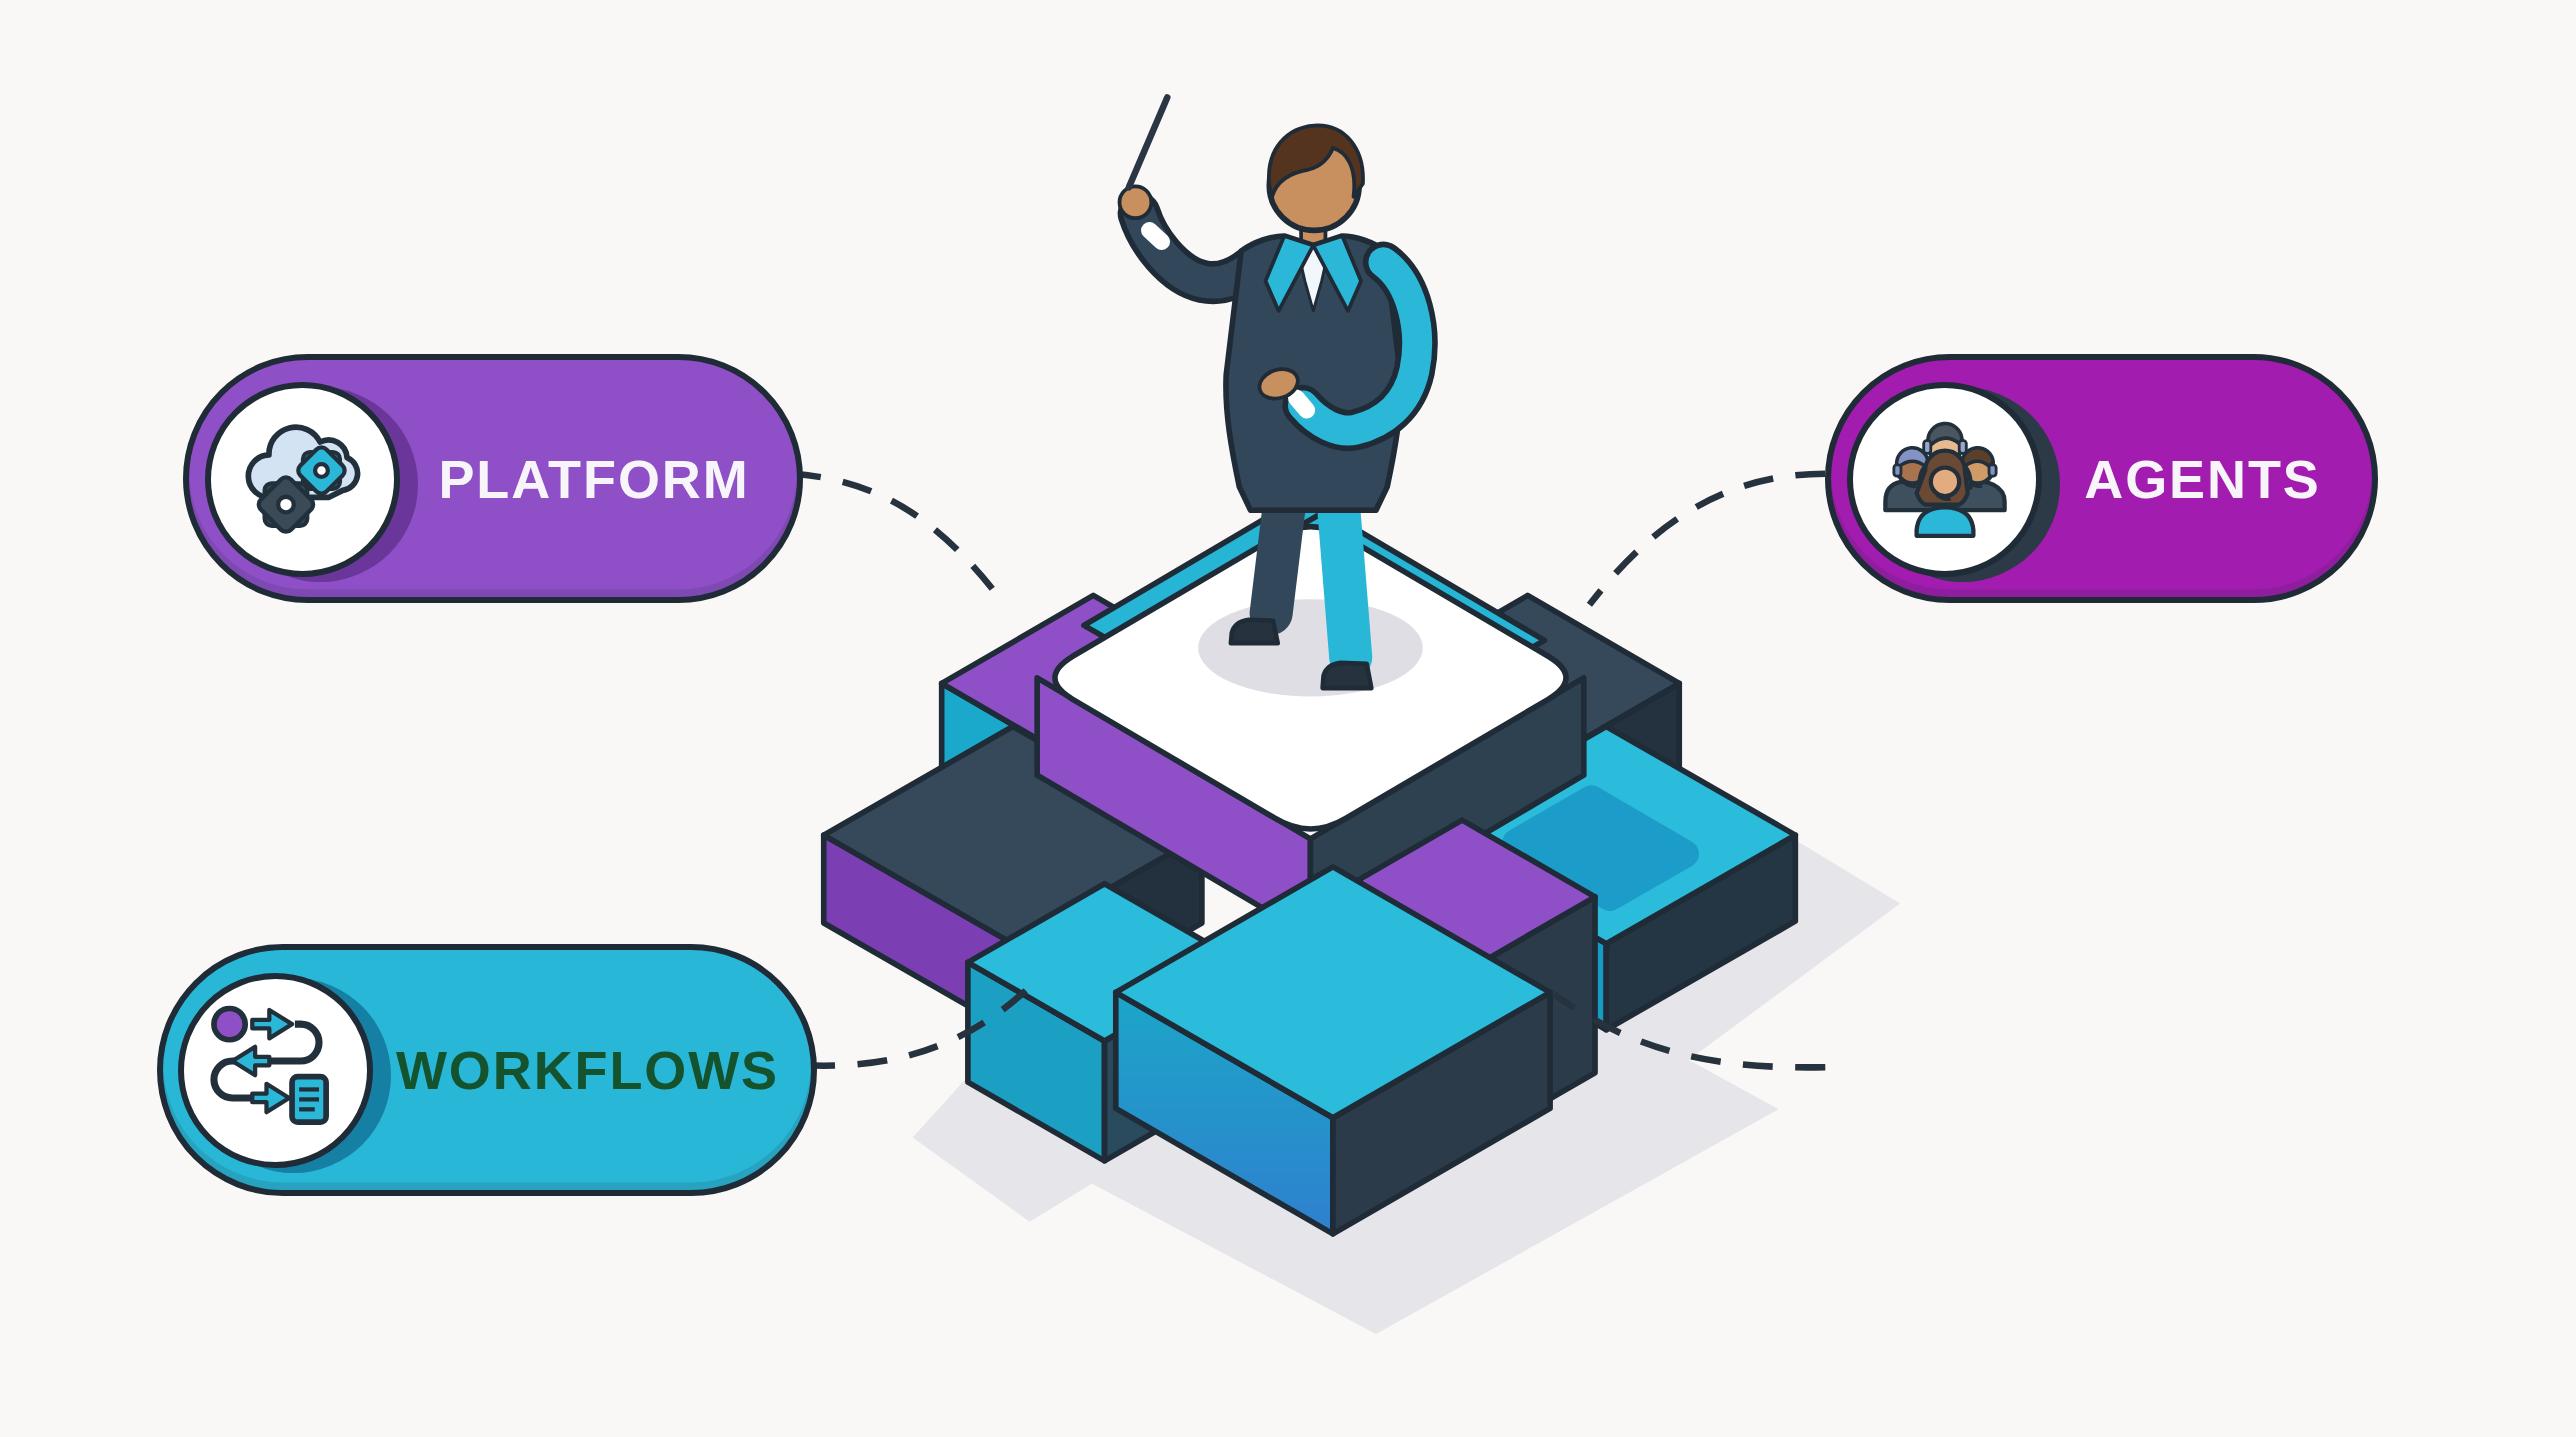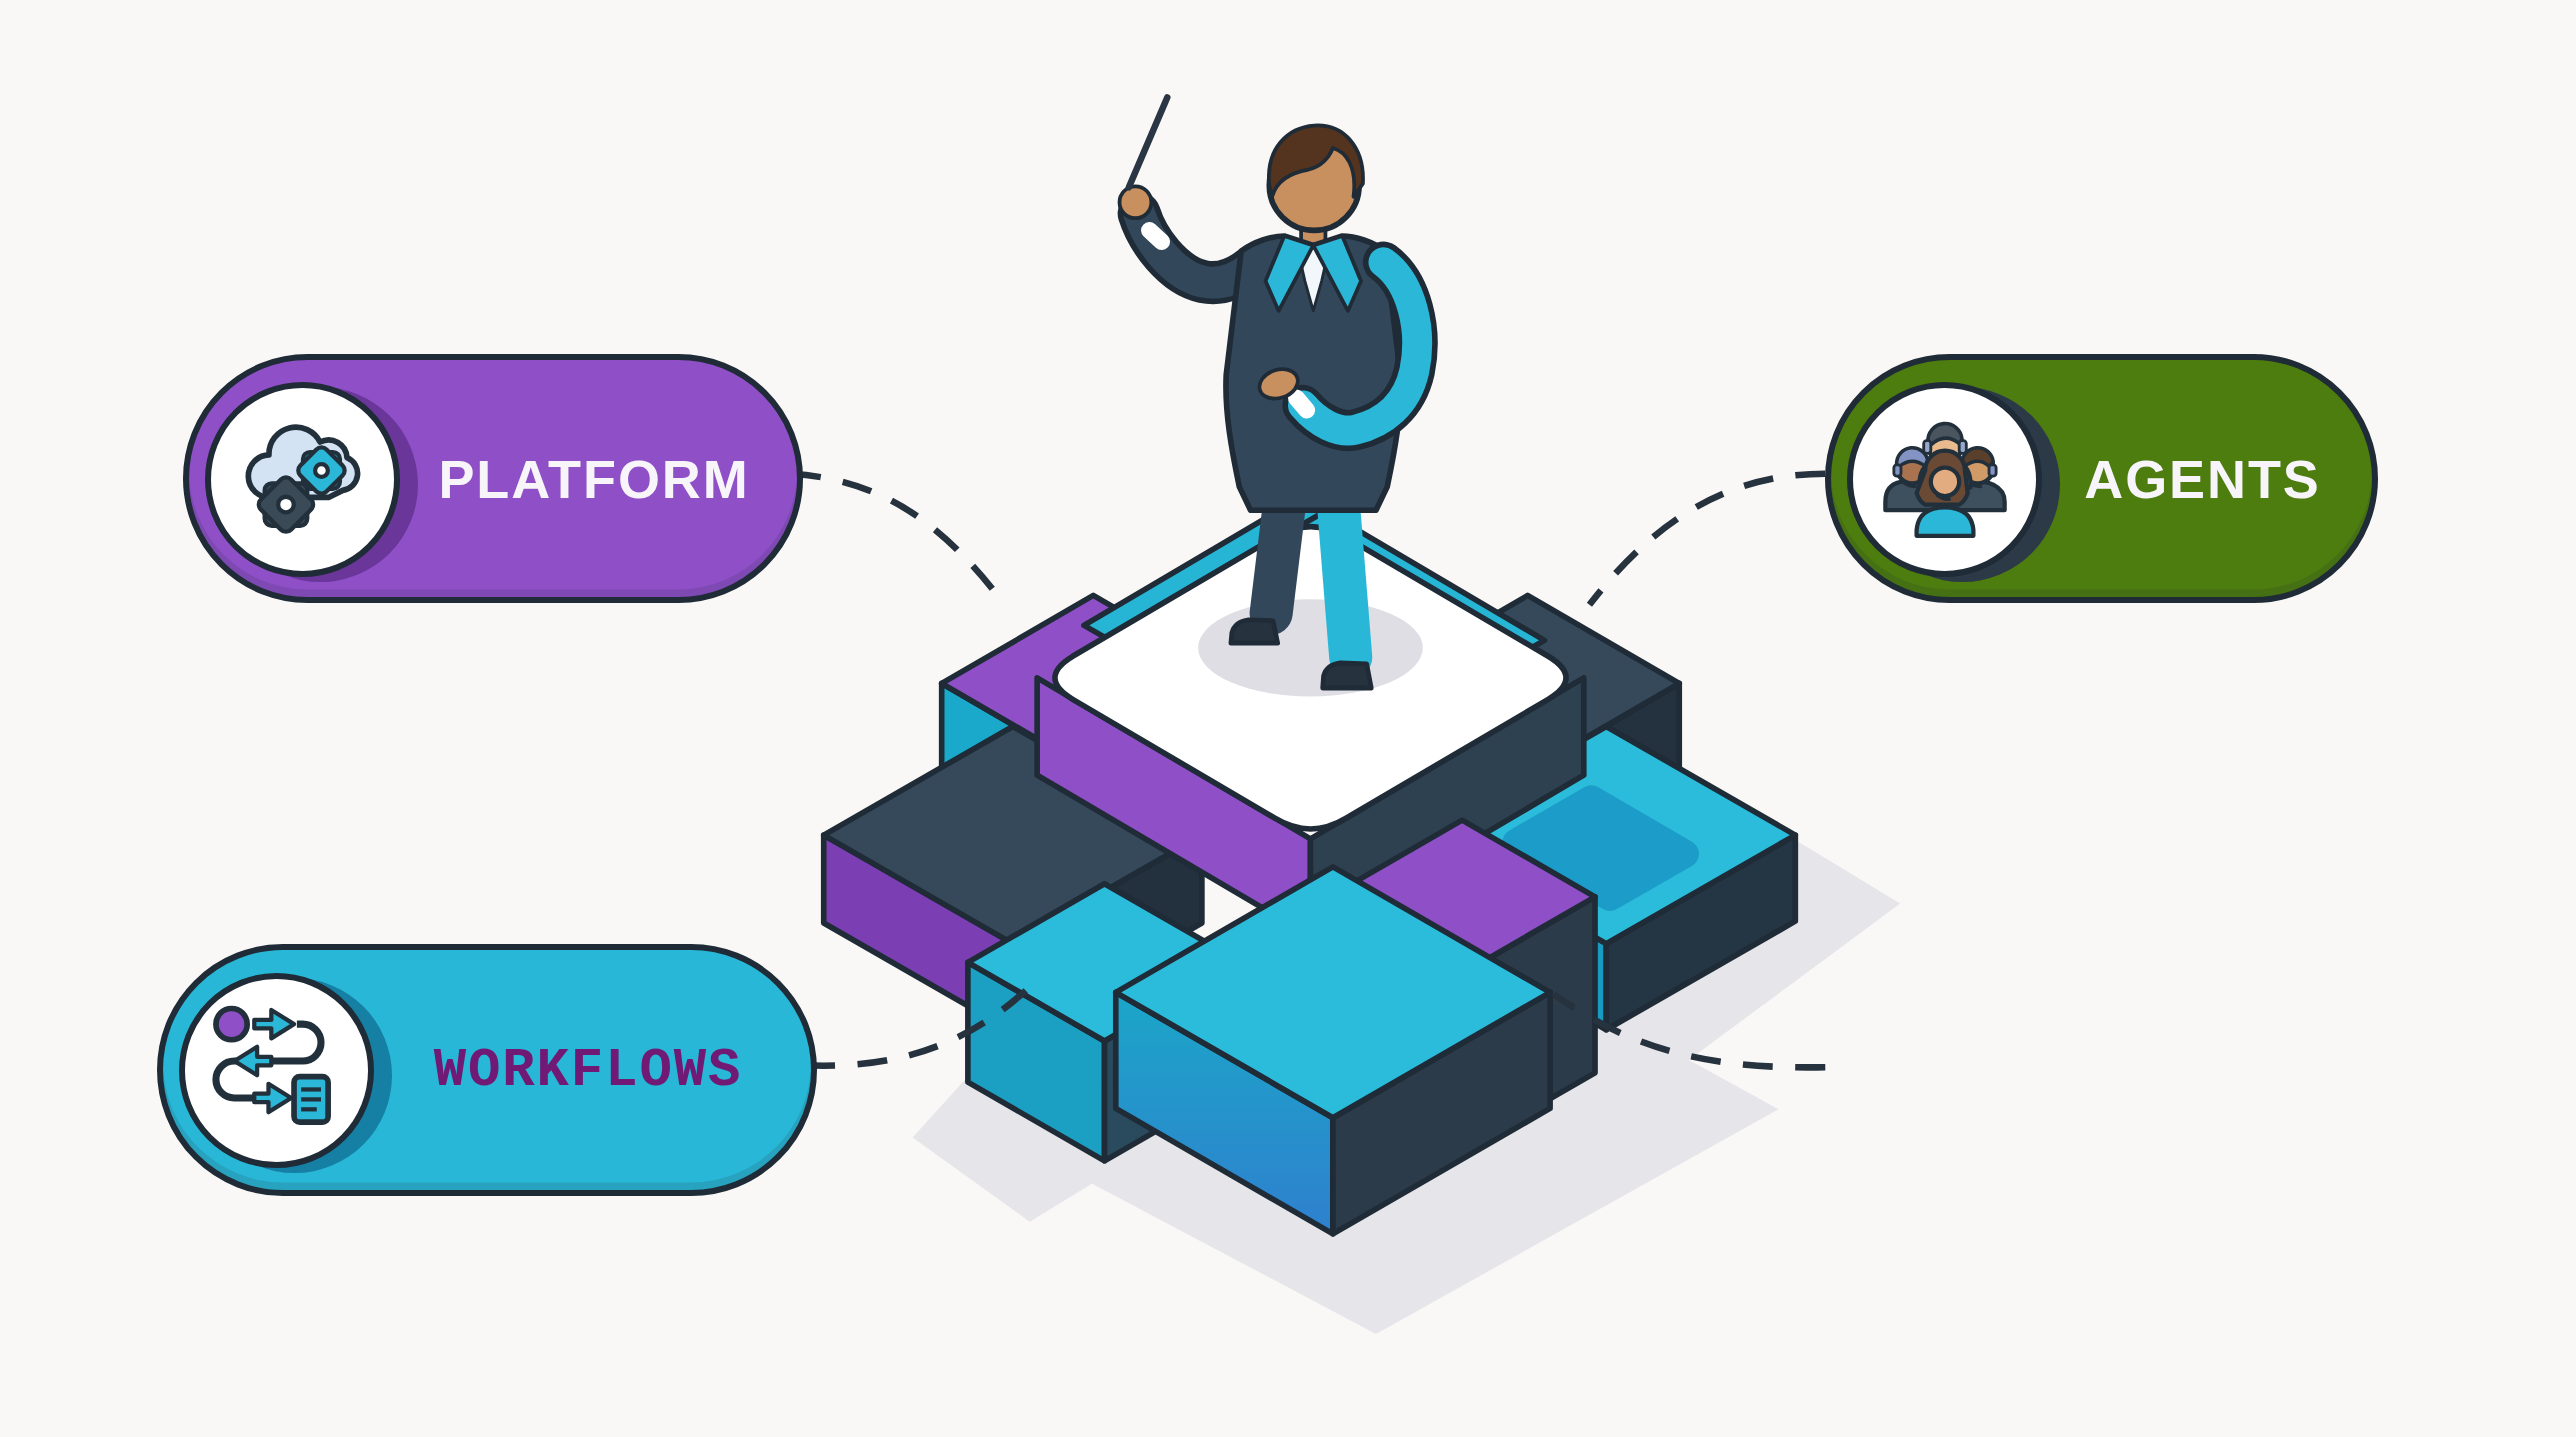--- a/index.html
+++ b/index.html
@@ -12,7 +12,7 @@
         box-shadow:inset 0 -7.5px 0 rgba(31,43,54,.14);justify-content:flex-end;}
   .pill.purple{background:#8e4fc7;}
   .pill.cyan{background:#29b7d7;}
-  .pill.dark{background:#4d7c0f;}
+  .pill.dark{background:#a21caf;}
   .pill.dark2{background:#3f5463;}
   .badge{position:relative;width:234px;height:100%;flex:0 0 auto;}
   .badge-shadow{position:absolute;width:195px;height:195px;border-radius:50%;

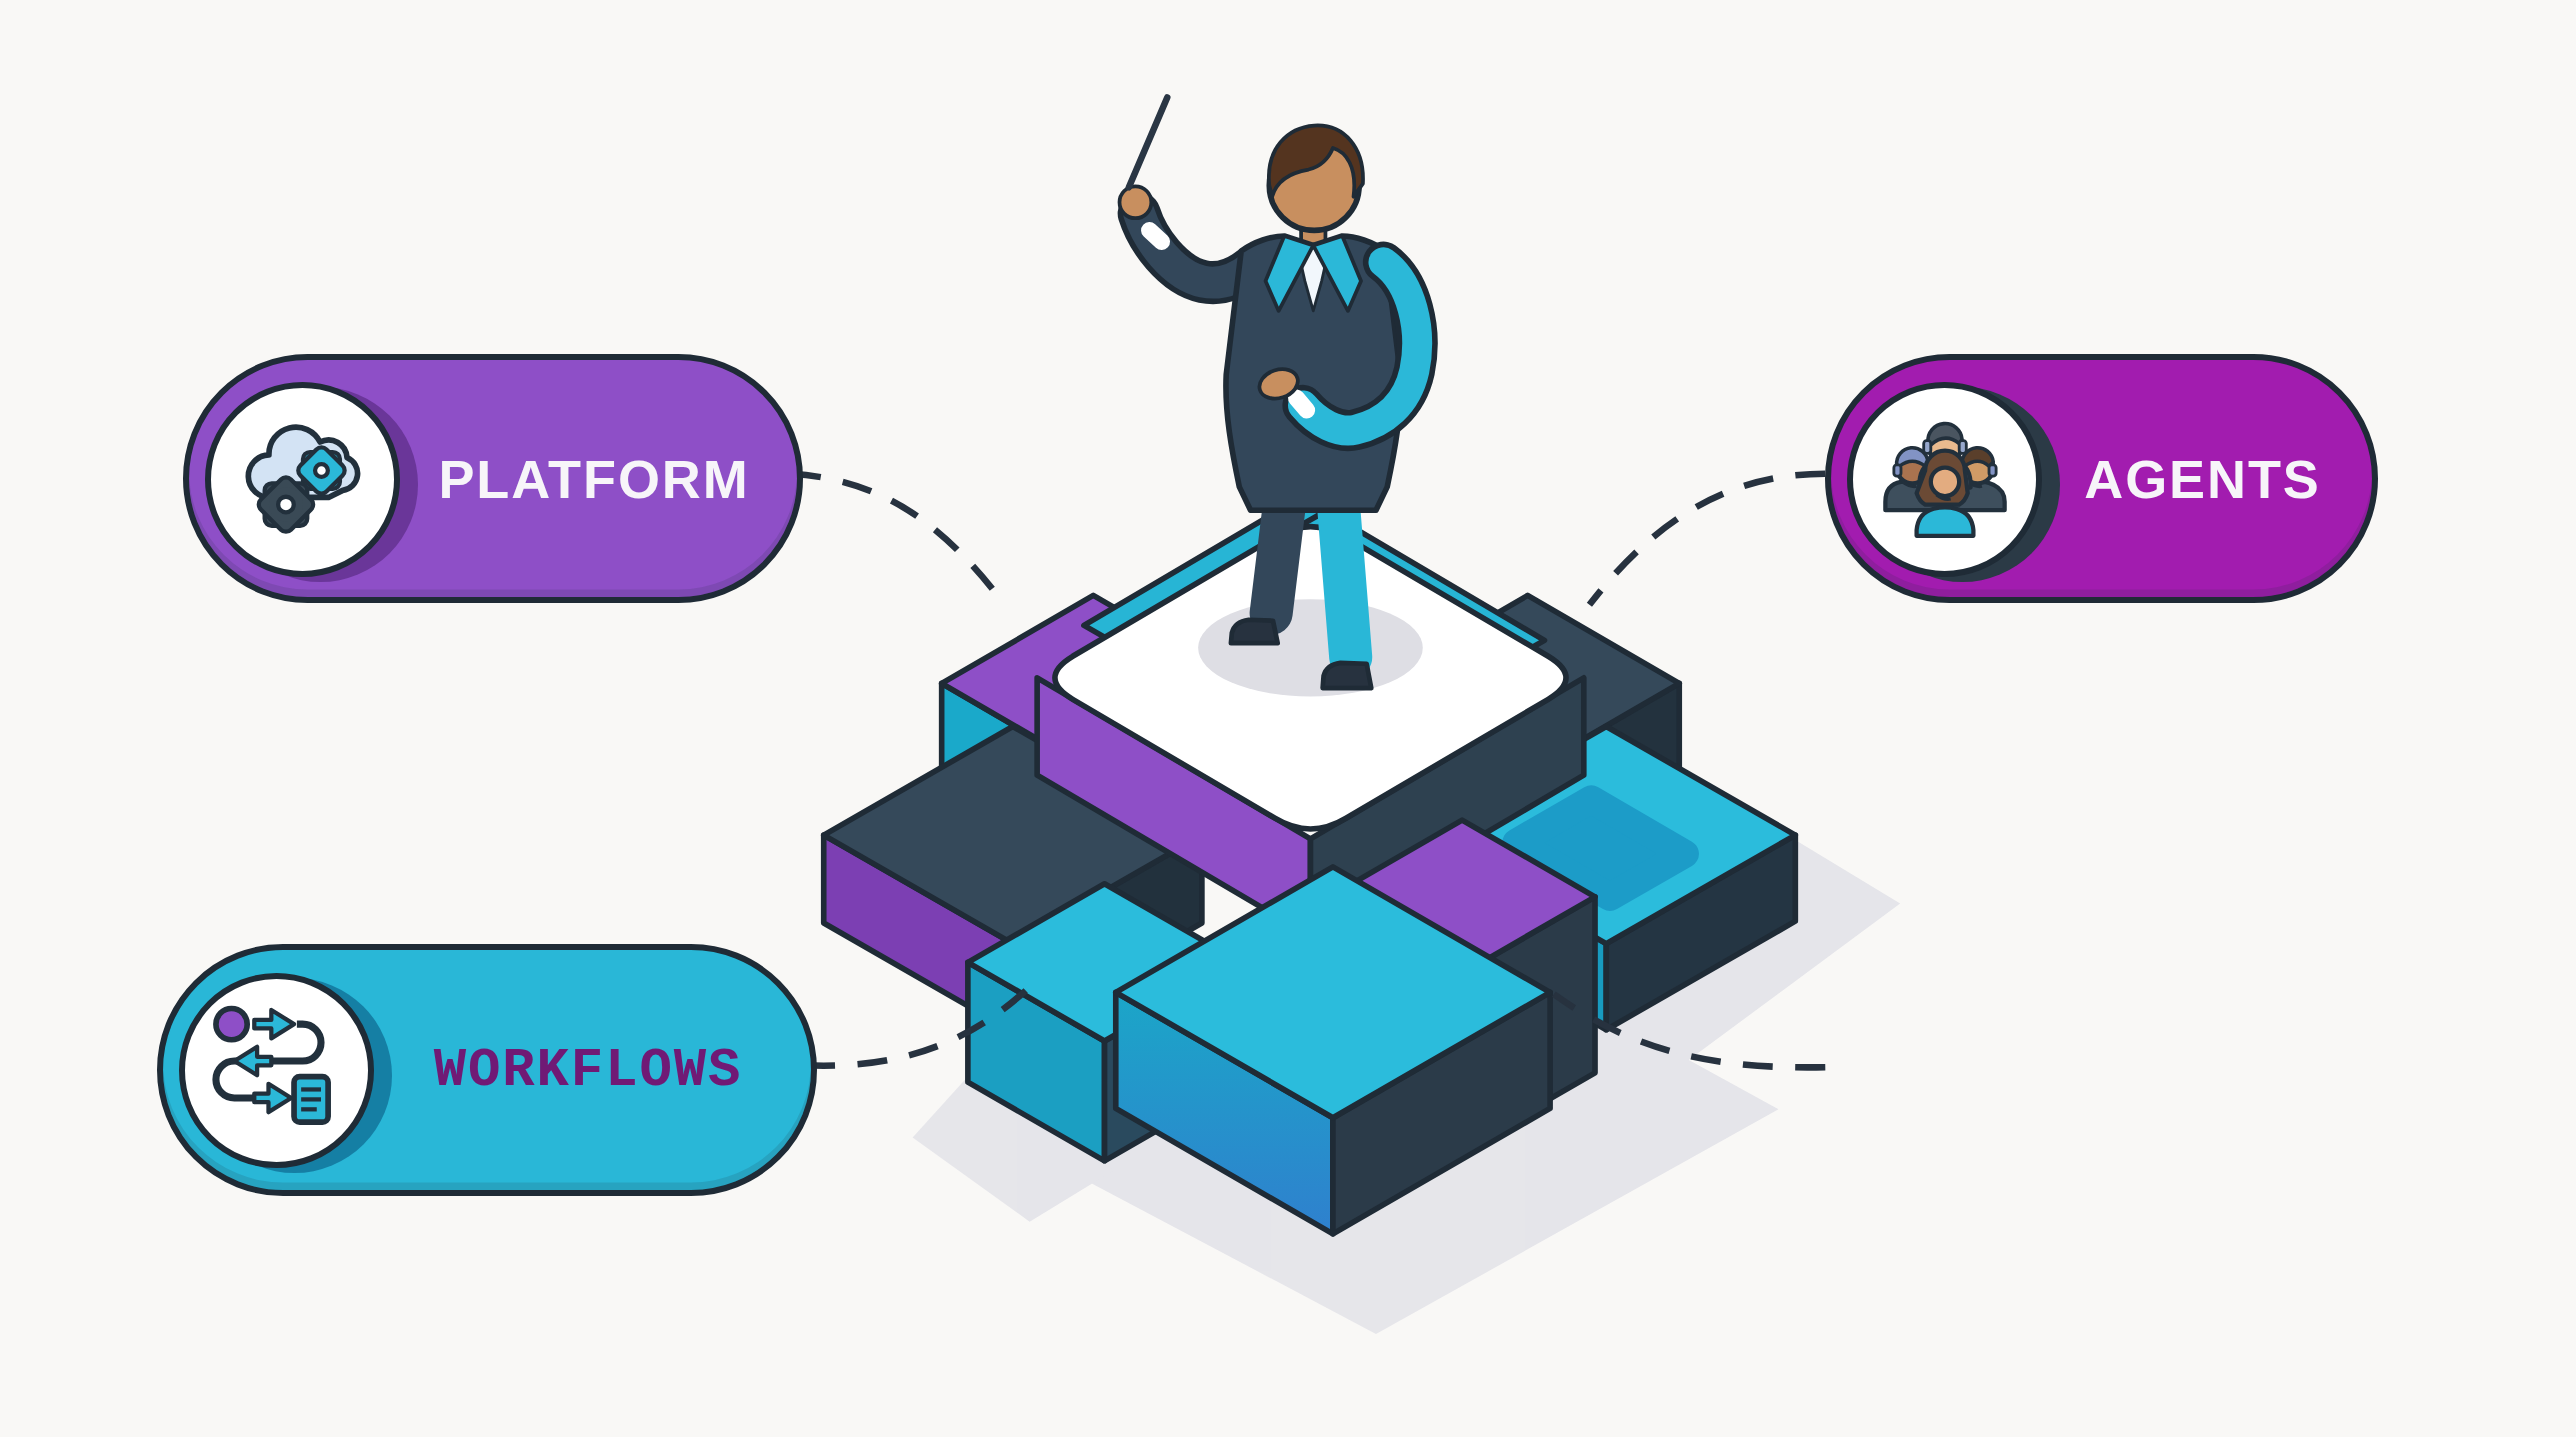--- a/index.html
+++ b/index.html
@@ -29,7 +29,7 @@
   .pill-label{flex:1;text-align:center;font-weight:700;font-size:54px;
         letter-spacing:1.9px;white-space:nowrap;padding-right:32px;}
   .pill-label.light{color:#f7f5f9;}
-  .pill-label.ink{color:#701a75;font-family:Liberation Mono, monospace;}
+  .pill-label.ink{color:#14532d;}
 </style>
 </head>
 <body>

